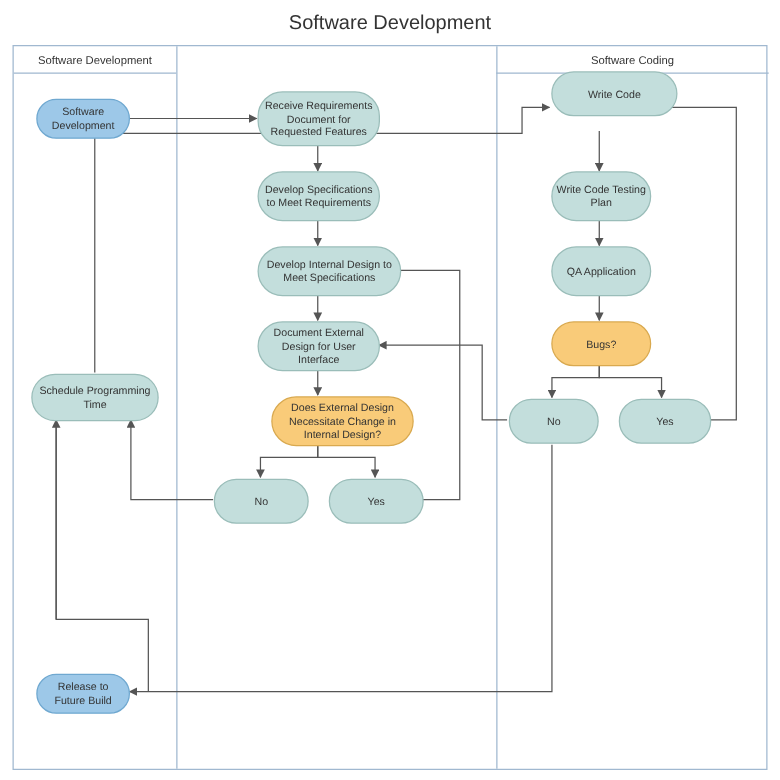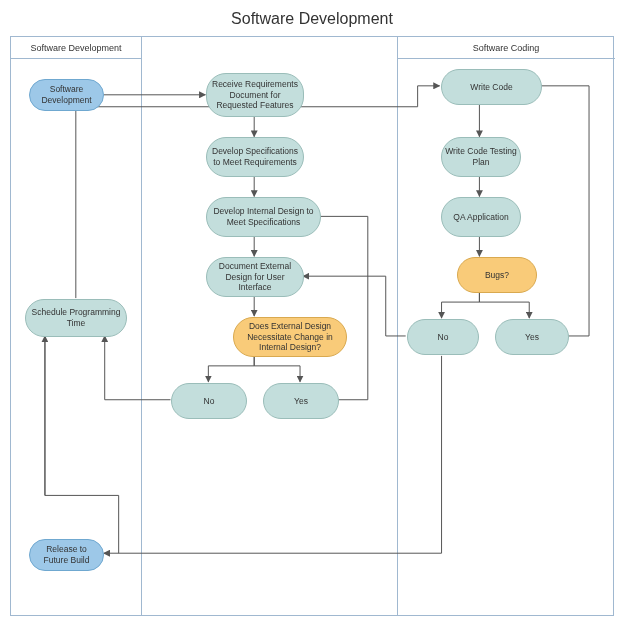--- a/index.html
+++ b/index.html
@@ -85,7 +85,7 @@
 
   <div class="node process" style="left:14px;top:262px;width:102px;height:38px">Schedule Programming Time</div>
 
-  <div class="node process" style="left:430px;top:32px;width:101px;height:36px">Write Code</div>
+  <div class="node process" style="left:430px;top:20px;width:101px;height:36px">Write Code</div>
   <div class="node process" style="left:430px;top:100px;width:80px;height:40px">Write  Code Testing Plan</div>
   <div class="node process" style="left:430px;top:160px;width:80px;height:40px">QA Application</div>
   <div class="node decision" style="left:430px;top:220px;width:80px;height:36px">Bugs?</div>

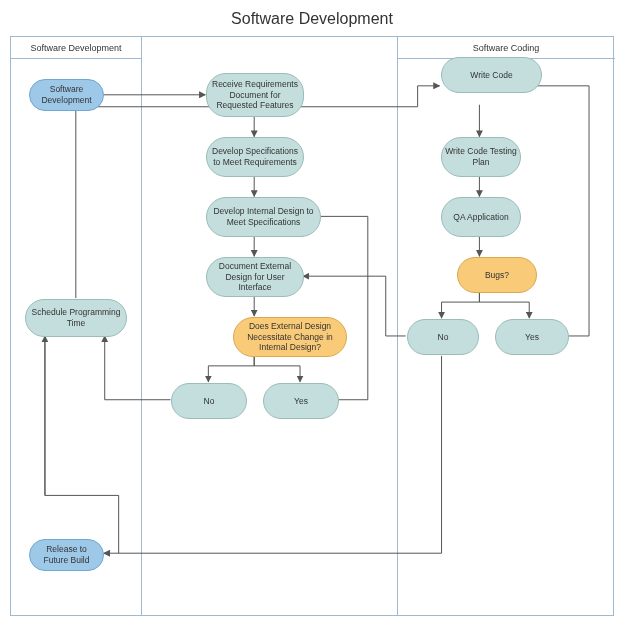--- a/index.html
+++ b/index.html
@@ -10,7 +10,7 @@
   .lane-sep { position: absolute; top: 0; bottom: 0; width: 0; border-left: 1px solid #a0b8d0; }
   .node { position: absolute; display: flex; align-items: center; justify-content: center; text-align: center; font-size: 8.5px; color: #333; padding: 3px; line-height: 1.25; border-radius: 20px; }
   .process { background: #c3dedc; border: 1px solid #9abdb9; }
-  .decision { background: #f9cb79; border: 1px solid #d9a94f; margin-left: 16px; }
+  .decision { background: #f9cb79; border: 1px solid #d9a94f; }
   .terminator { background: #9dc8e8; border: 1px solid #6fa8d0; border-radius: 18px; }
   svg.arrows { position: absolute; top: 0; left: 0; width: 100%; height: 100%; pointer-events: none; }
 </style>

